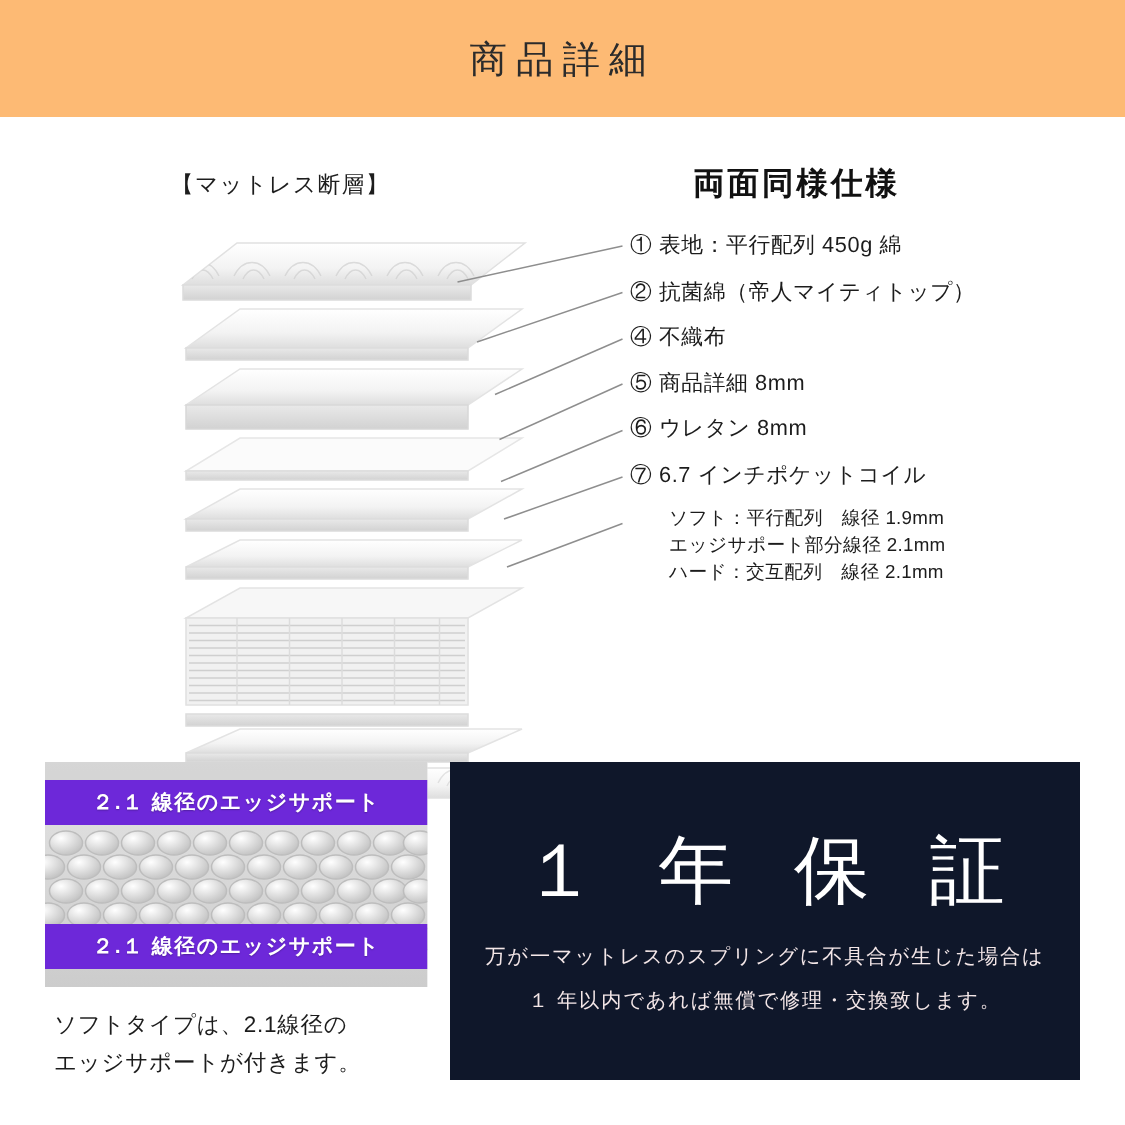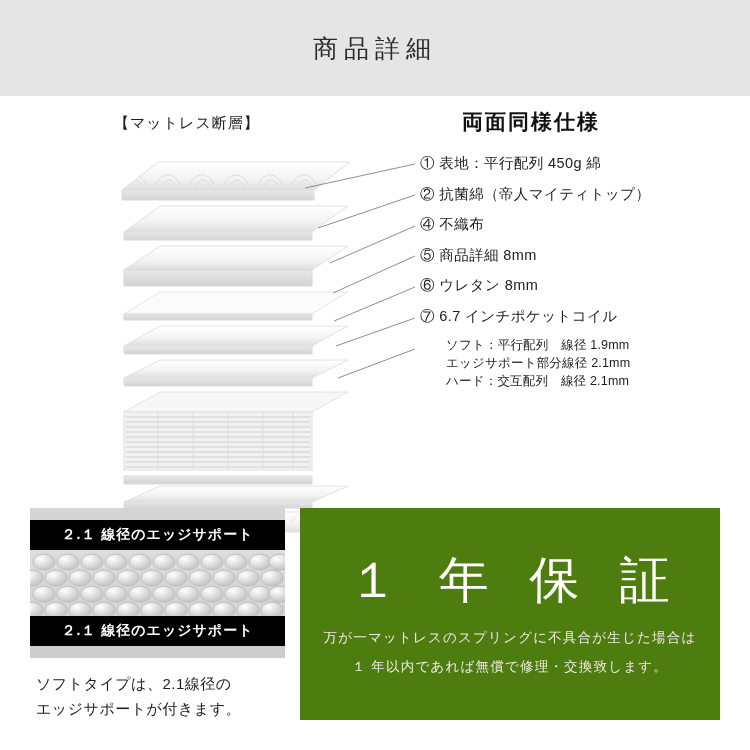--- a/index.html
+++ b/index.html
@@ -22,8 +22,8 @@
     left: 0;
     top: 0;
     width: 750px;
-    height: 96px;
-    background: #e5e5e5;
+    height: 78px;
+    background: #fdba74;
     display: flex;
     align-items: center;
     justify-content: center;

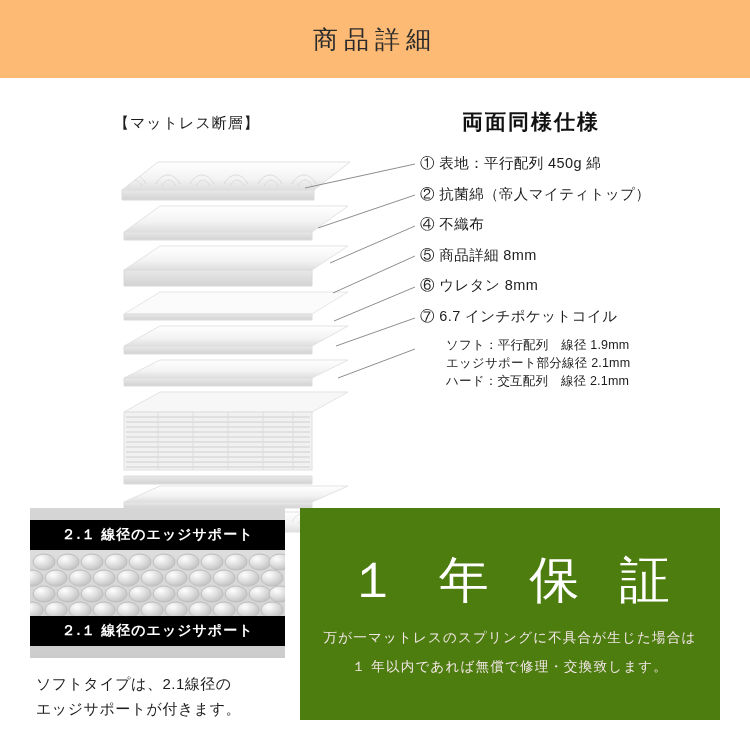--- a/index.html
+++ b/index.html
@@ -109,7 +109,7 @@
     left: 0;
     width: 255px;
     height: 30px;
-    background: #000000;
+    background: #6d28d9;
     color: #ffffff;
     font-size: 14px;
     letter-spacing: 1px;

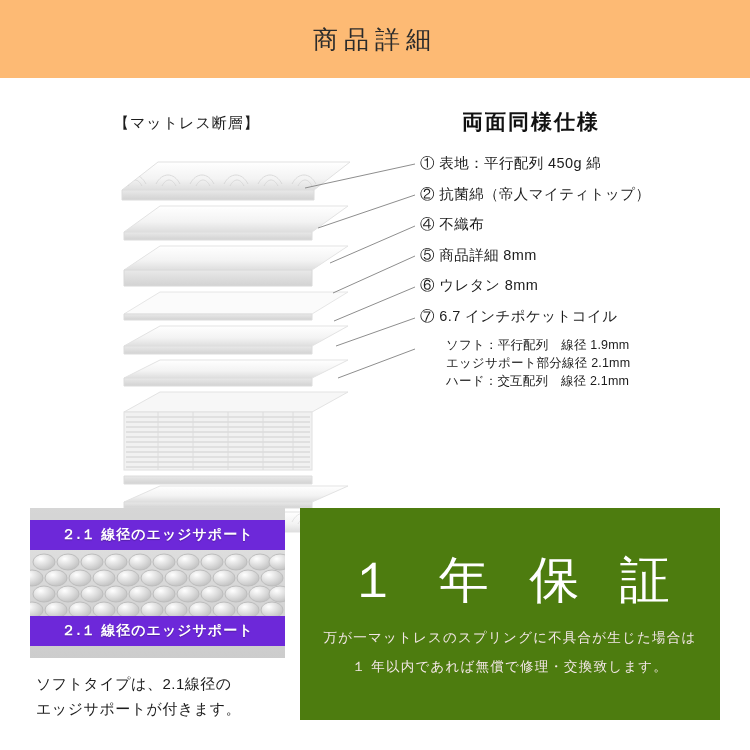--- a/index.html
+++ b/index.html
@@ -140,7 +140,7 @@
     top: 508px;
     width: 420px;
     height: 212px;
-    background: #4d7c0f;
+    background: #0f172a;
     color: #ffffff;
     display: flex;
     flex-direction: column;

